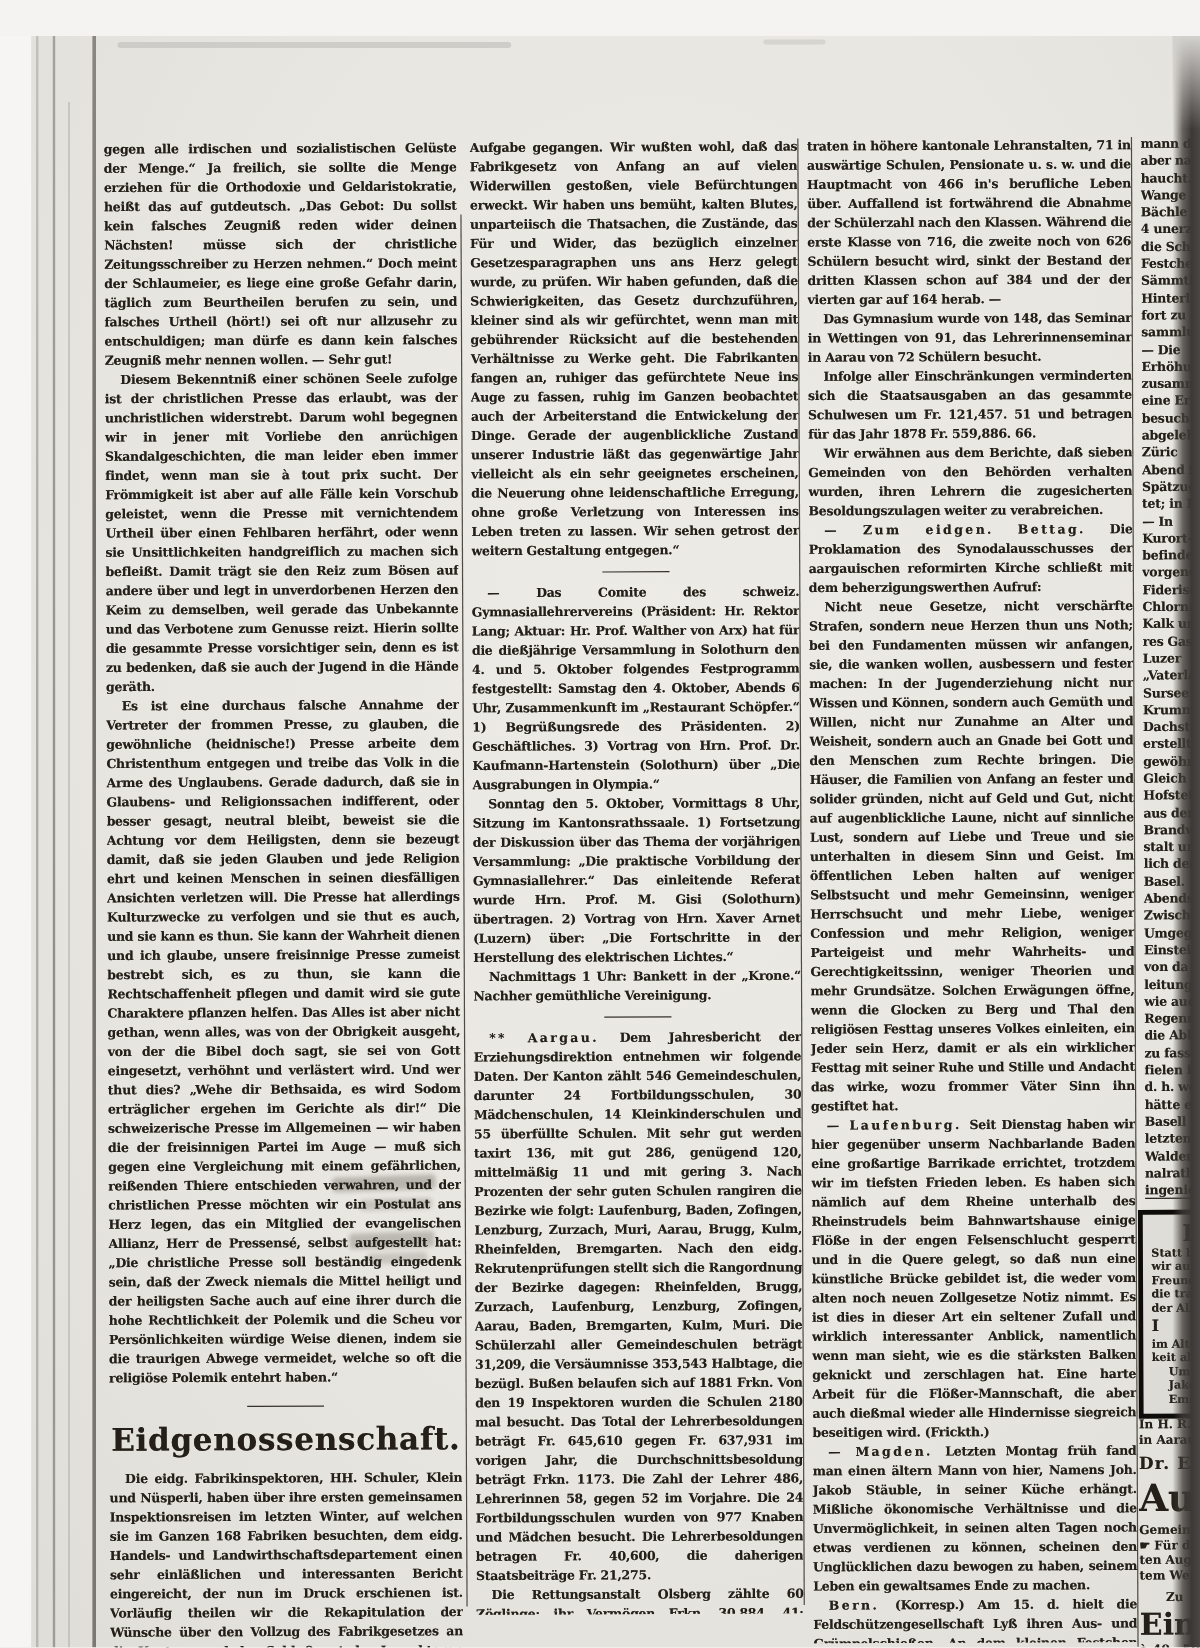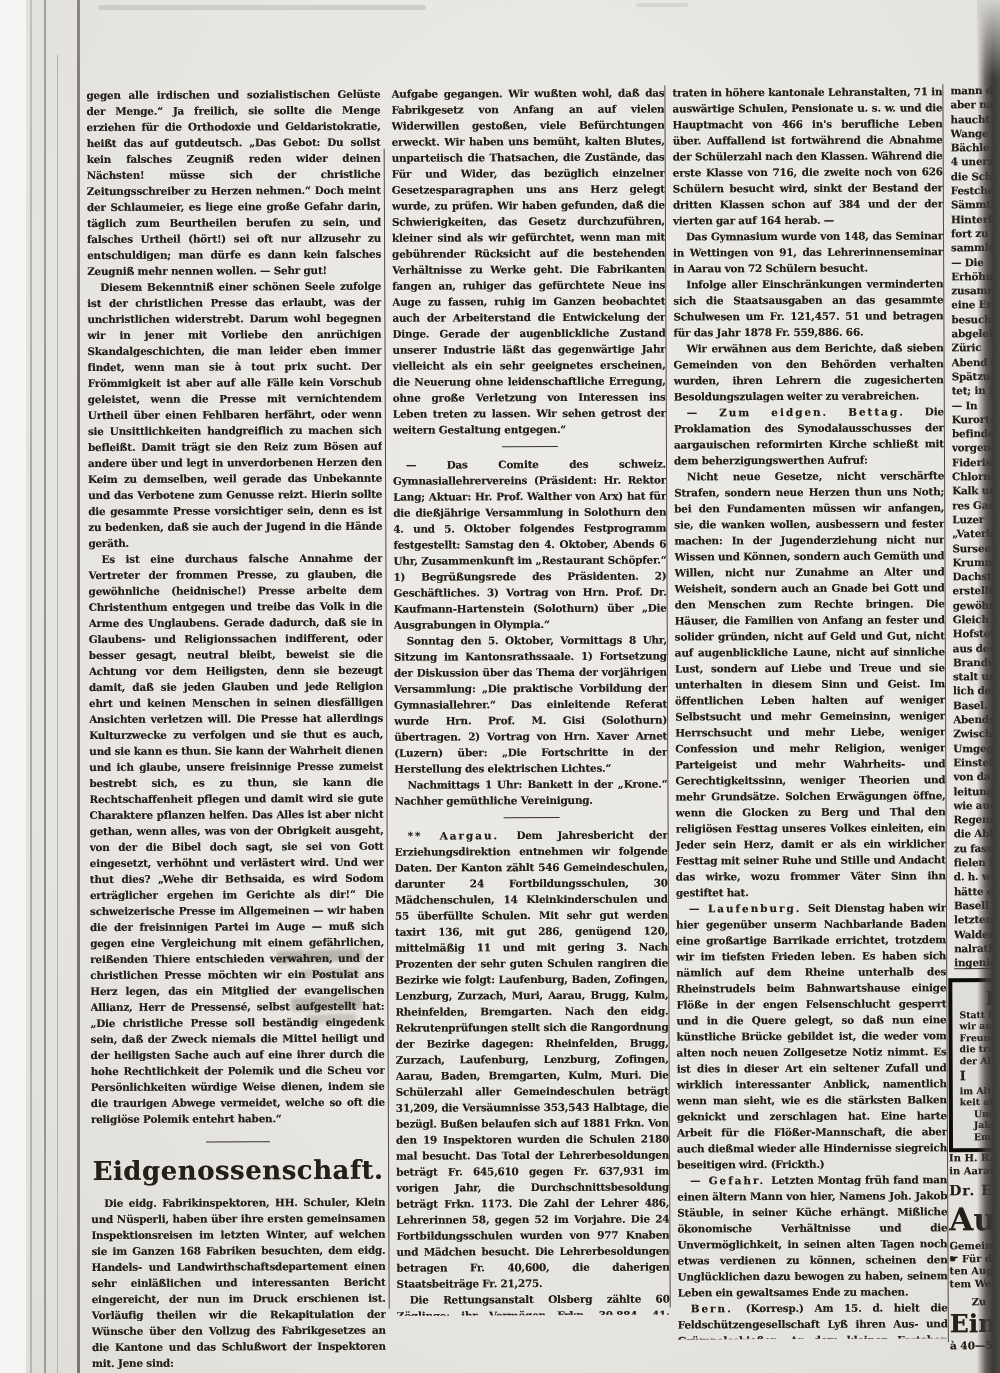--- a/index.html
+++ b/index.html
@@ -5,7 +5,7 @@
   html,body{margin:0;padding:0;}
   body{width:1000px;height:1373px;overflow:hidden;background:#f4f3f1;position:relative;}
   .page{position:absolute;inset:0;overflow:hidden;
-    background:radial-gradient(ellipse at 55% 38%, #edebe6 0%, #e8e6e0 55%, #dfddd7 100%);}
+    background:radial-gradient(ellipse at 55% 38%, #edebe6 0%, #e8e6e0 55%, #dfddd7 100%);margin-top:30px;}
   .edge-left{position:absolute;left:0;top:0;width:26px;height:100%;background:#f6f5f3;z-index:2;}
   .bind-line{position:absolute;top:0;height:100%;z-index:2;}
   .bl-a{left:30px;width:2px;background:linear-gradient(#c2c0bc,#aaa8a4 40%,#b8b6b2);}

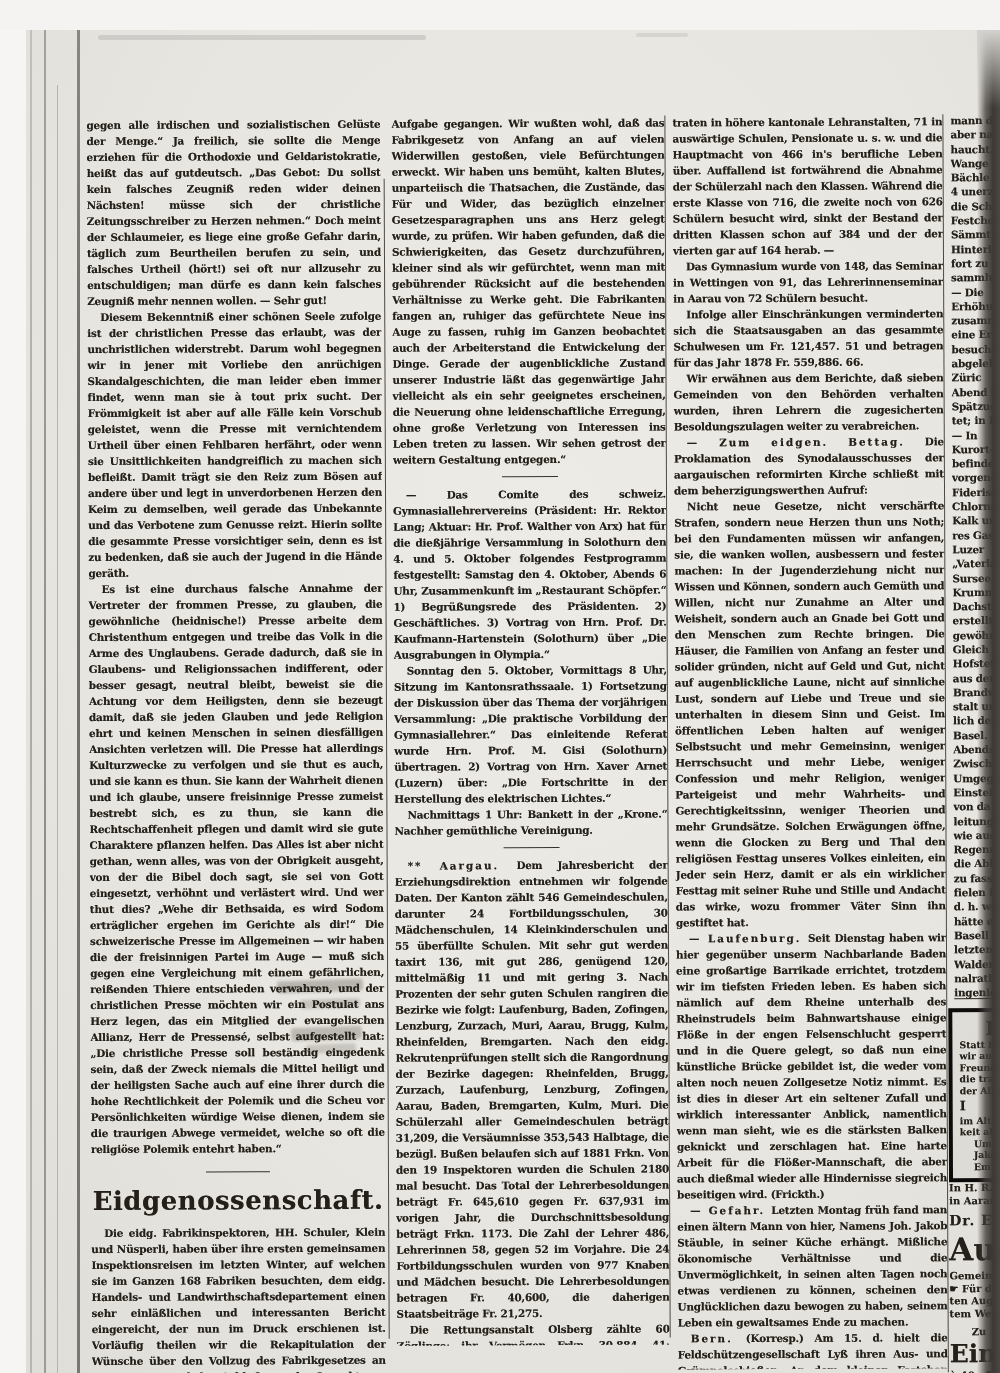--- a/index.html
+++ b/index.html
@@ -106,7 +106,7 @@
         <p class="para"><span class="lead">— Zum eidgen. Bettag. </span>Die Proklamation des Synodalausschusses der aargauischen reformirten Kirche schließt mit dem beherzigungswerthen Aufruf:</p>
         <p class="para">Nicht neue Gesetze, nicht verschärfte Strafen, sondern neue Herzen thun uns Noth; bei den Fundamenten müssen wir anfangen, sie, die wanken wollen, ausbessern und fester machen: In der Jugenderziehung nicht nur Wissen und Können, sondern auch Gemüth und Willen, nicht nur Zunahme an Alter und Weisheit, sondern auch an Gnade bei Gott und den Menschen zum Rechte bringen. Die Häuser, die Familien von Anfang an fester und solider gründen, nicht auf Geld und Gut, nicht auf augenblickliche Laune, nicht auf sinnliche Lust, sondern auf Liebe und Treue und sie unterhalten in diesem Sinn und Geist. Im öffentlichen Leben halten auf weniger Selbstsucht und mehr Gemeinsinn, weniger Herrschsucht und mehr Liebe, weniger Confession und mehr Religion, weniger Parteigeist und mehr Wahrheits- und Gerechtigkeitssinn, weniger Theorien und mehr Grundsätze. Solchen Erwägungen öffne, wenn die Glocken zu Berg und Thal den religiösen Festtag unseres Volkes einleiten, ein Jeder sein Herz, damit er als ein wirklicher Festtag mit seiner Ruhe und Stille und Andacht das wirke, wozu frommer Väter Sinn ihn gestiftet hat.</p>
         <p class="para"><span class="lead">— Laufenburg. </span>Seit Dienstag haben wir hier gegenüber unserm Nachbarlande Baden eine großartige Barrikade errichtet, trotzdem wir im tiefsten Frieden leben. Es haben sich nämlich auf dem Rheine unterhalb des Rheinstrudels beim Bahnwartshause einige Flöße in der engen Felsenschlucht gesperrt und in die Quere gelegt, so daß nun eine künstliche Brücke gebildet ist, die weder vom alten noch neuen Zollgesetze Notiz nimmt. Es ist dies in dieser Art ein seltener Zufall und wirklich interessanter Anblick, namentlich wenn man sieht, wie es die stärksten Balken geknickt und zerschlagen hat. Eine harte Arbeit für die Flößer-Mannschaft, die aber auch dießmal wieder alle Hindernisse siegreich beseitigen wird. (Frickth.)</p>
-        <p class="para"><span class="lead">— Gefahr. </span>Letzten Montag früh fand man einen ältern Mann von hier, Namens Joh. Jakob Stäuble, in seiner Küche erhängt. Mißliche ökonomische Verhältnisse und die Unvermöglichkeit, in seinen alten Tagen noch etwas verdienen zu können, scheinen den Unglücklichen dazu bewogen zu haben, seinem Leben ein gewaltsames Ende zu machen.</p>
+        <p class="para"><span class="lead">— Magden. </span>Letzten Montag früh fand man einen ältern Mann von hier, Namens Joh. Jakob Stäuble, in seiner Küche erhängt. Mißliche ökonomische Verhältnisse und die Unvermöglichkeit, in seinen alten Tagen noch etwas verdienen zu können, scheinen den Unglücklichen dazu bewogen zu haben, seinem Leben ein gewaltsames Ende zu machen.</p>
         <p class="para"><span class="lead">Bern. </span>(Korresp.) Am 15. d. hielt die Feldschützengesellschaft Lyß ihren Aus- und Grümpelschießen. An dem kleinen Festchen hatte das ganze Dorf mehr oder weniger Theil genommen, denn 8 Tage vorher war dasselbe bereits besprochen worden. Hier kaufte einer eine Gabe, dort stickte die Frau noch etwas Passendes, fast in jedem Hause, denn die Lyßer sind bekannt für gute und passionirte Schützen, war von dem bevorstehenden Festchen gesprochen worden.</p>
       </div>
     <div class="vrule vr-3"></div>

